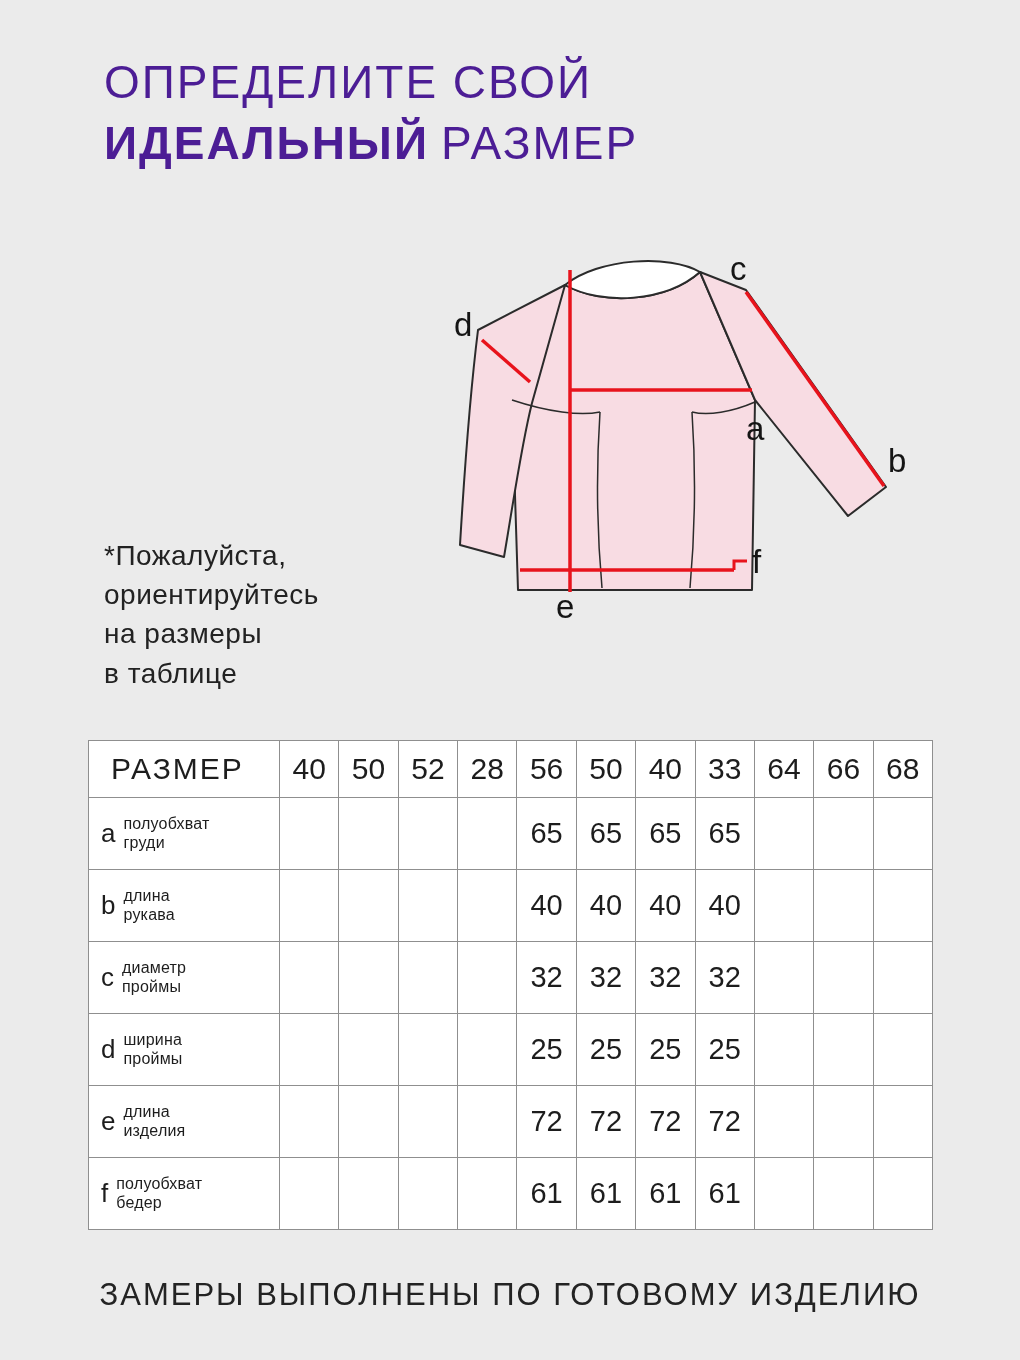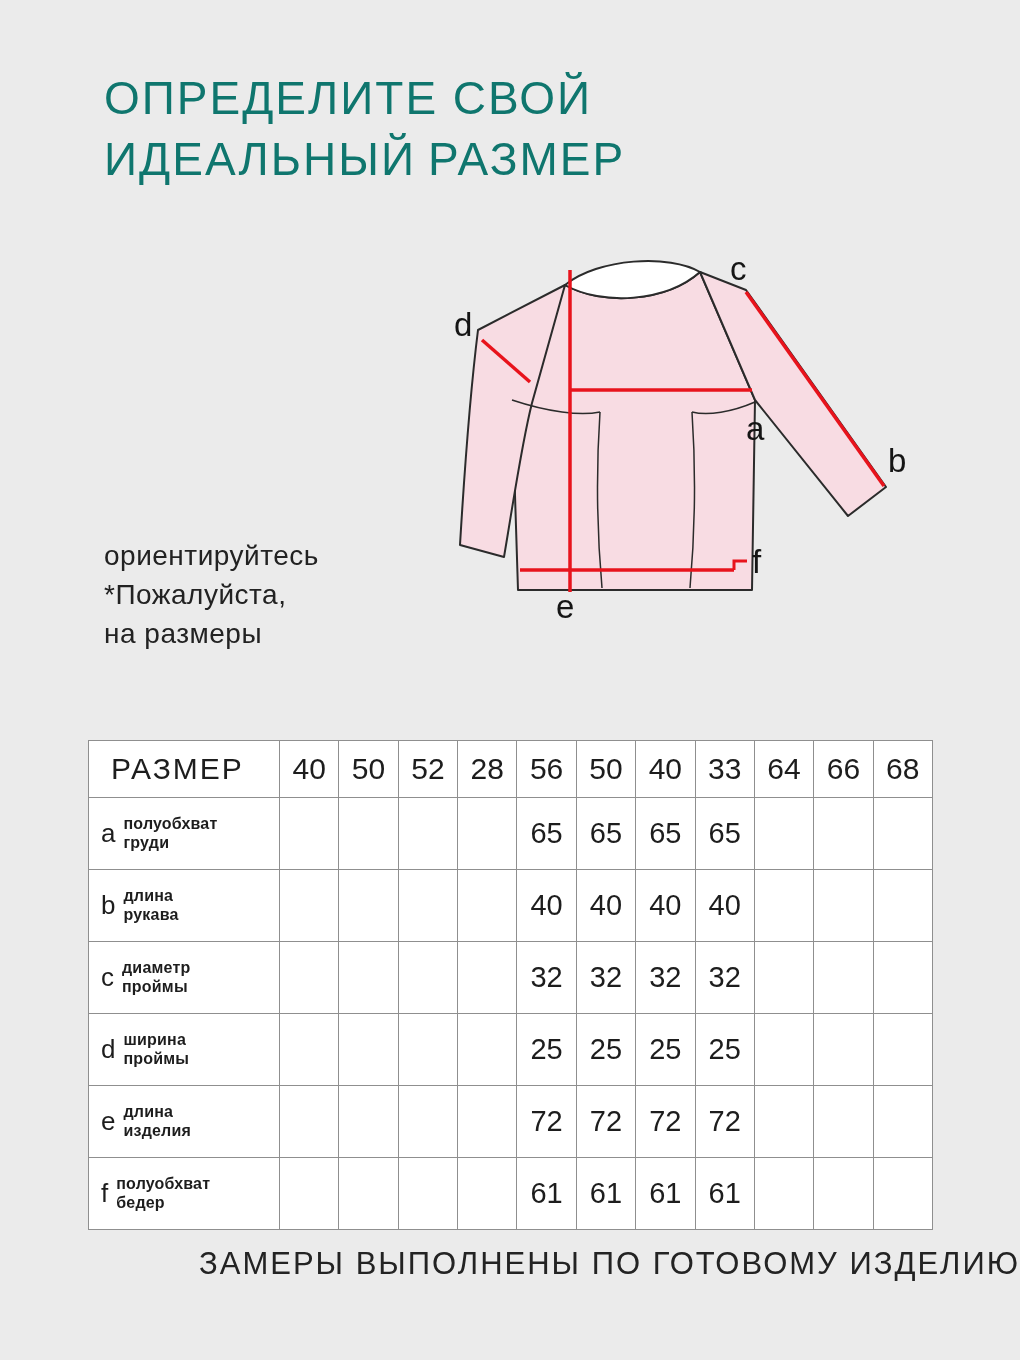--- a/index.html
+++ b/index.html
@@ -15,9 +15,9 @@
 
   
   .title{
-    position:absolute;left:104px;top:68px;
+    position:absolute;left:104px;top:52px;
     font-size:46px;line-height:1.32;letter-spacing:2px;
-    font-weight:500;color:#0f766e;
+    font-weight:500;color:#4c1d95;
   }
   .title .title-bold{font-weight:400;margin-right:12px;}
 

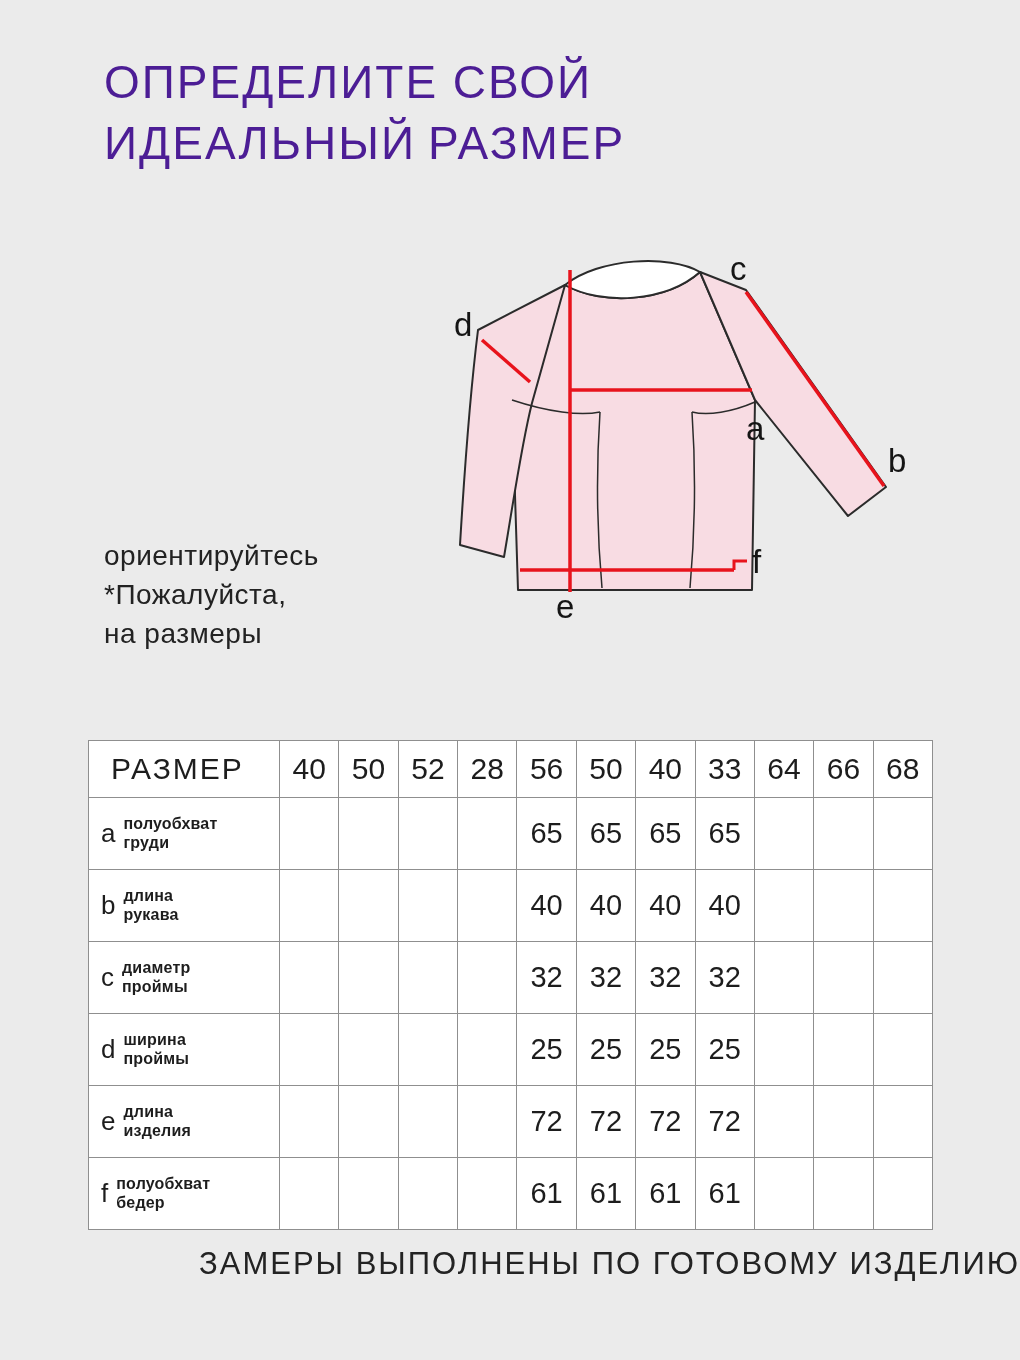--- a/index.html
+++ b/index.html
@@ -19,7 +19,7 @@
     font-size:46px;line-height:1.32;letter-spacing:2px;
     font-weight:500;color:#4c1d95;
   }
-  .title .title-bold{font-weight:400;margin-right:12px;}
+  .title .title-bold{font-weight:700;margin-right:12px;}
 
   
   .note{

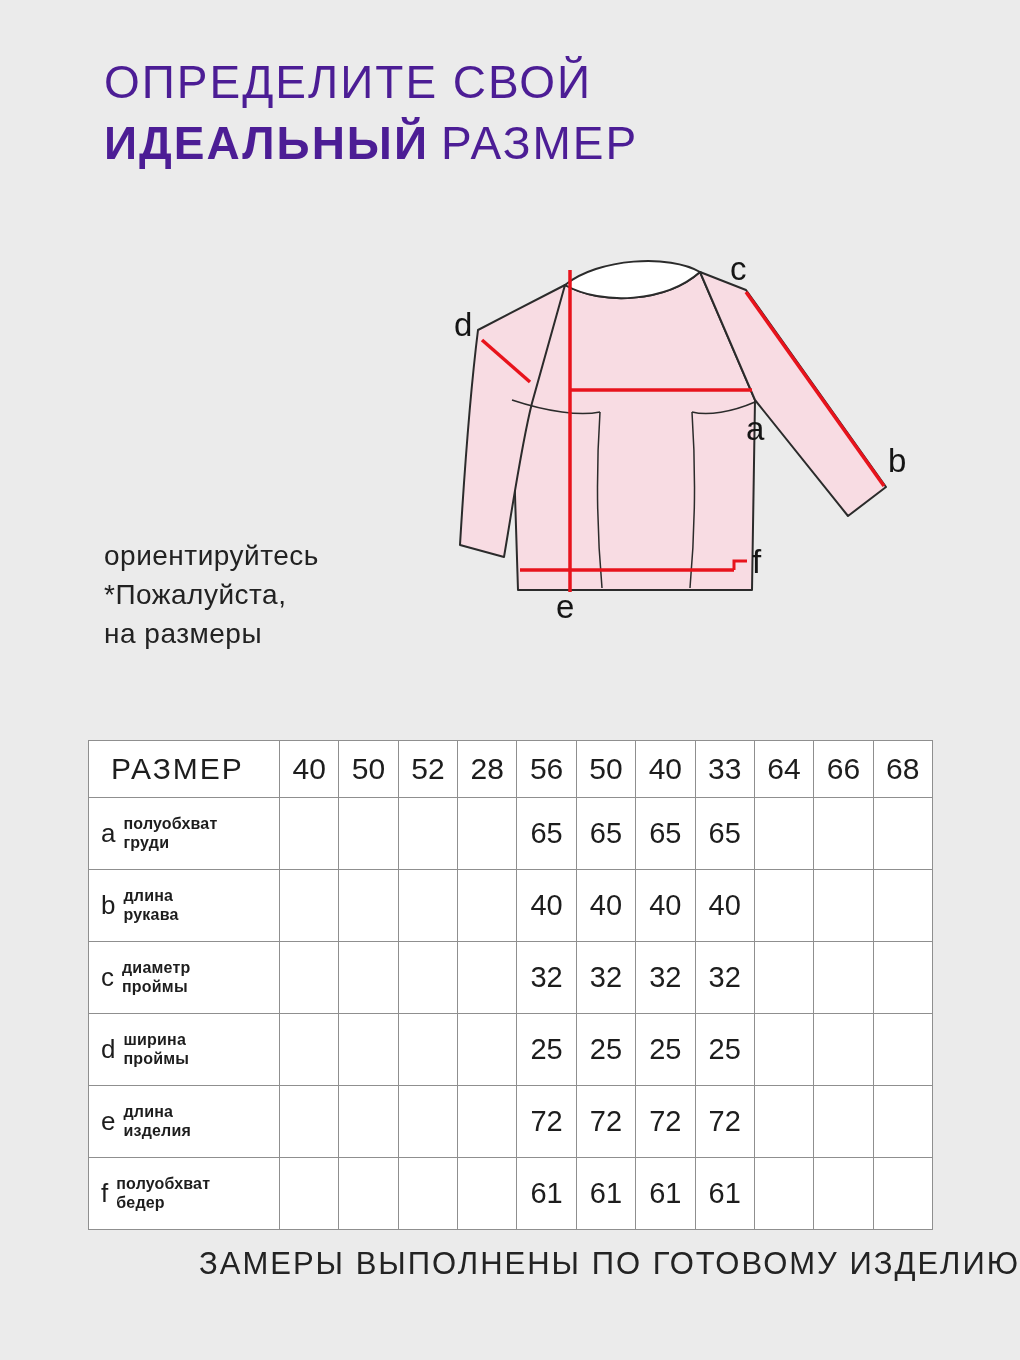--- a/index.html
+++ b/index.html
@@ -104,8 +104,8 @@
   </div>
 
   <div class="note">
+    <div>*Пожалуйста,</div>
     <div>ориентируйтесь</div>
-    <div>*Пожалуйста,</div>
     <div>на размеры</div>
   </div>
 

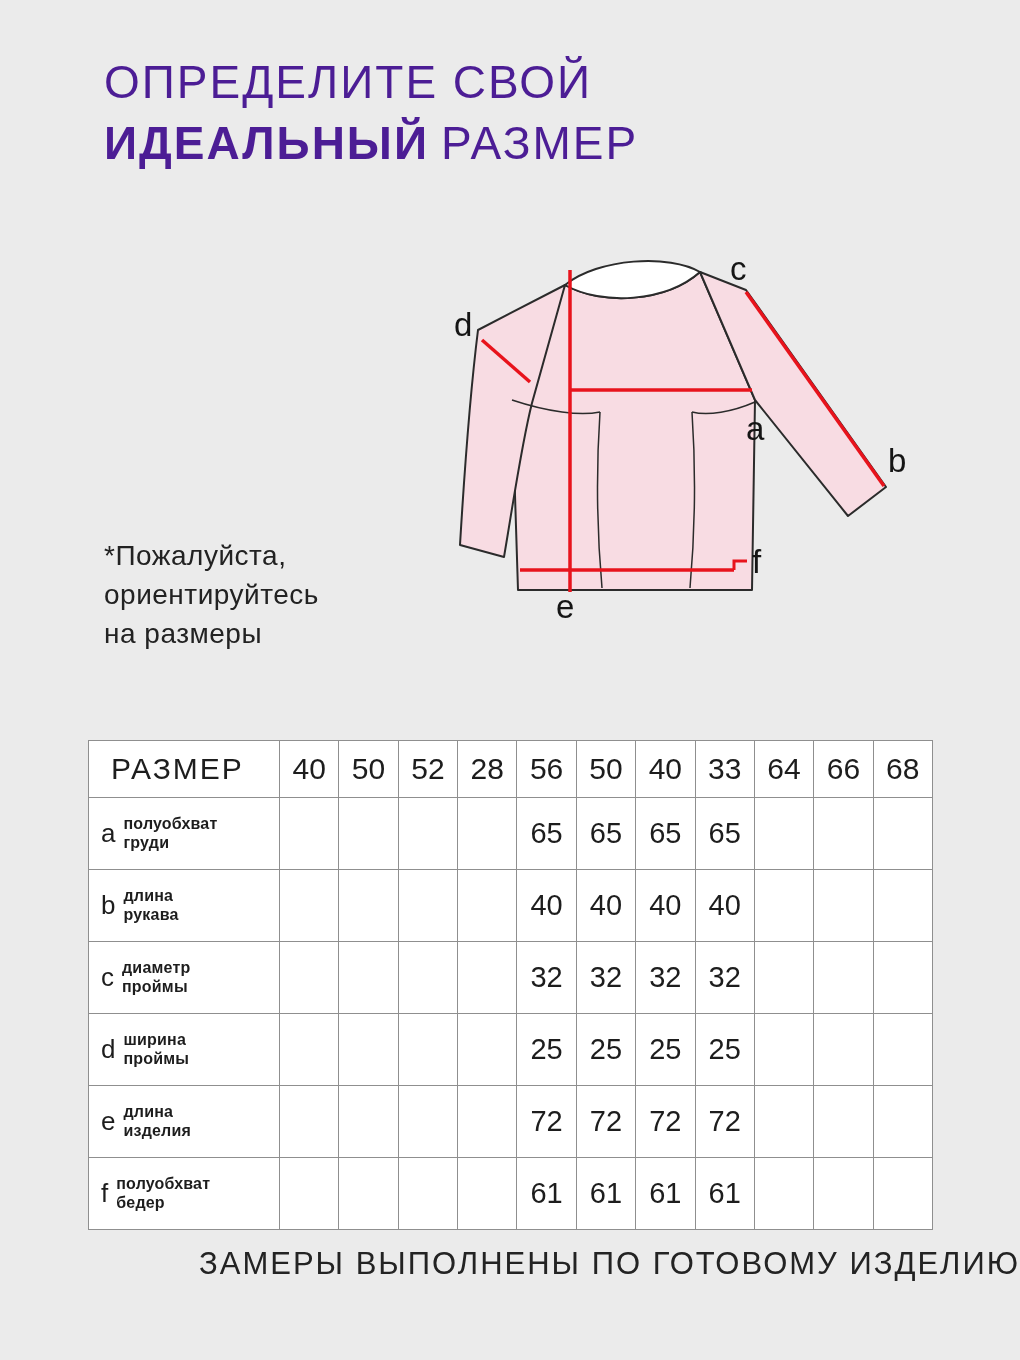--- a/index.html
+++ b/index.html
@@ -107,6 +107,7 @@
     <div>*Пожалуйста,</div>
     <div>ориентируйтесь</div>
     <div>на размеры</div>
+    <div>в таблице</div>
   </div>
 
   <table class="size-table">

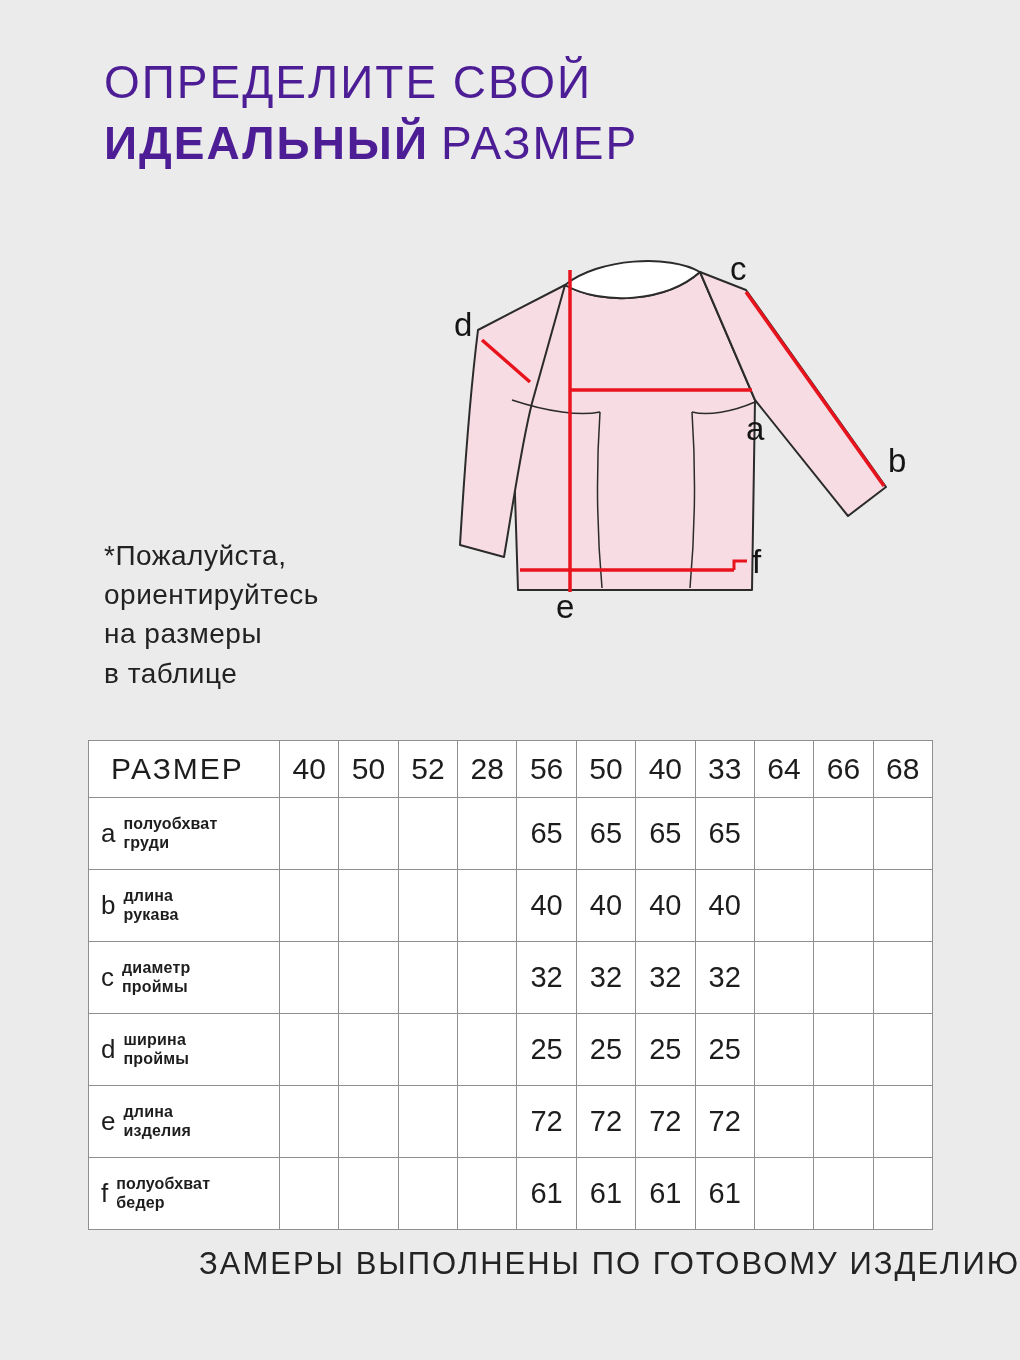--- a/index.html
+++ b/index.html
@@ -51,7 +51,7 @@
   }
   .measure-letter{font-size:26px;color:#1d1d1d;}
   .measure-name{
-    font-size:16px;line-height:1.18;text-align:left;color:#1d1d1d;letter-spacing:.2px;font-weight:bold;
+    font-size:16px;line-height:1.18;text-align:left;color:#1d1d1d;letter-spacing:.2px;
   }
 
   

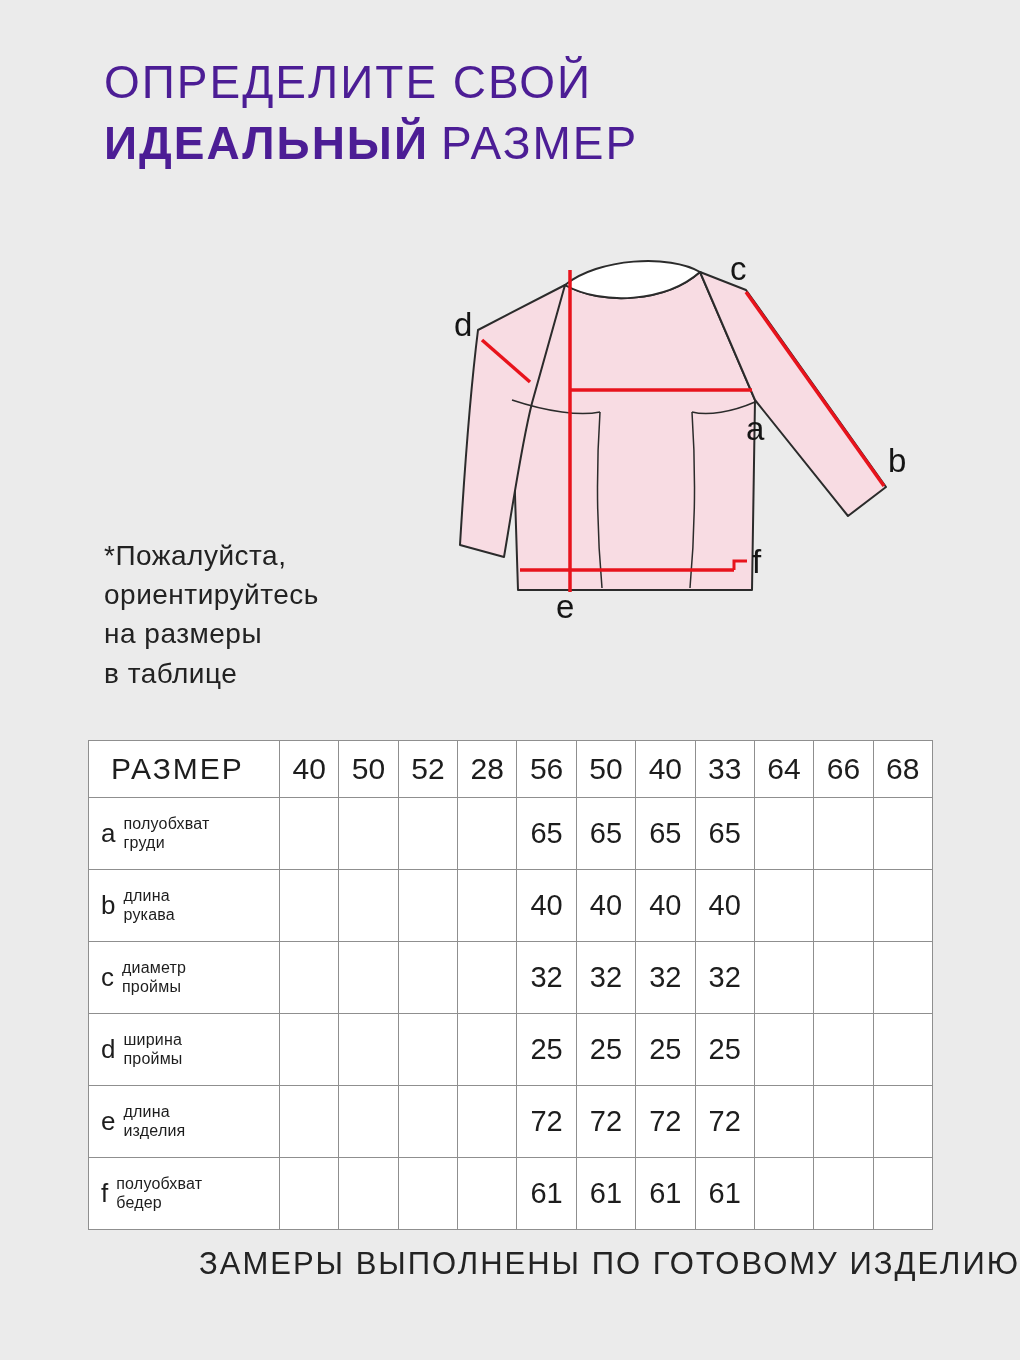--- a/index.html
+++ b/index.html
@@ -56,8 +56,8 @@
 
   
   .footer{
-    position:absolute;left:0;top:1246px;width:1020px;
-    text-align:right;font-size:31px;letter-spacing:2px;
+    position:absolute;left:0;top:1277px;width:1020px;
+    text-align:center;font-size:31px;letter-spacing:2px;
     font-weight:500;color:#232323;
   }
 </style>

